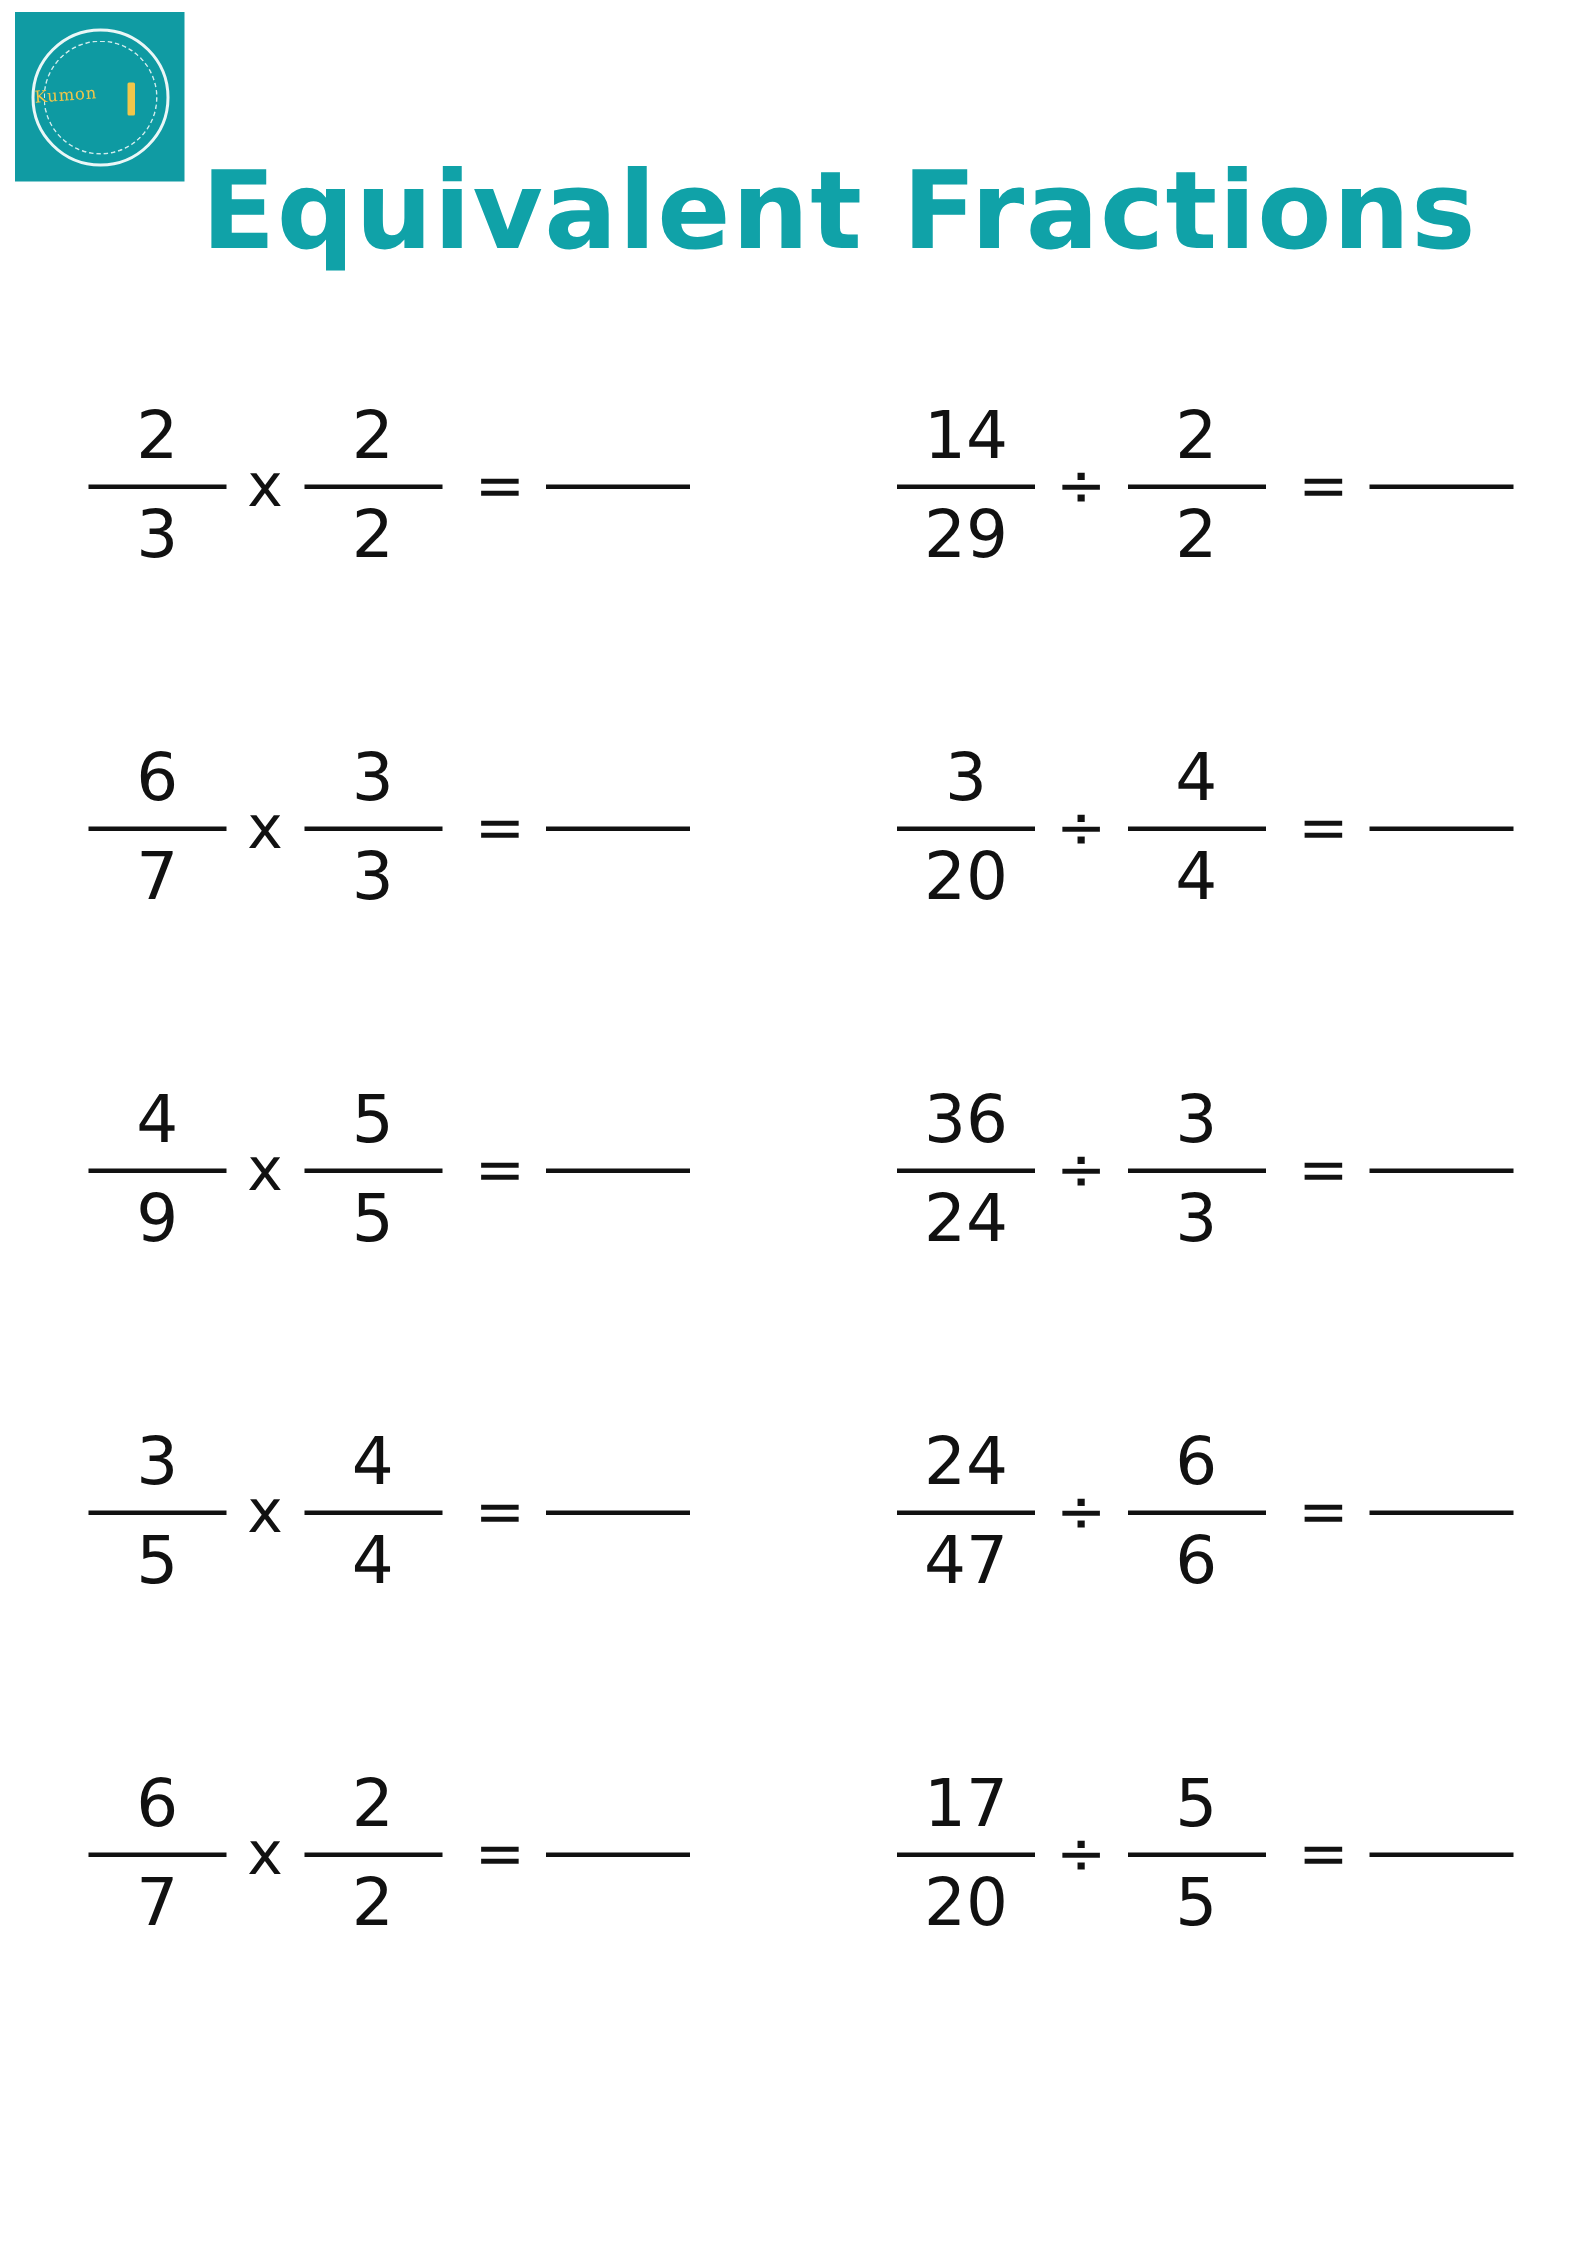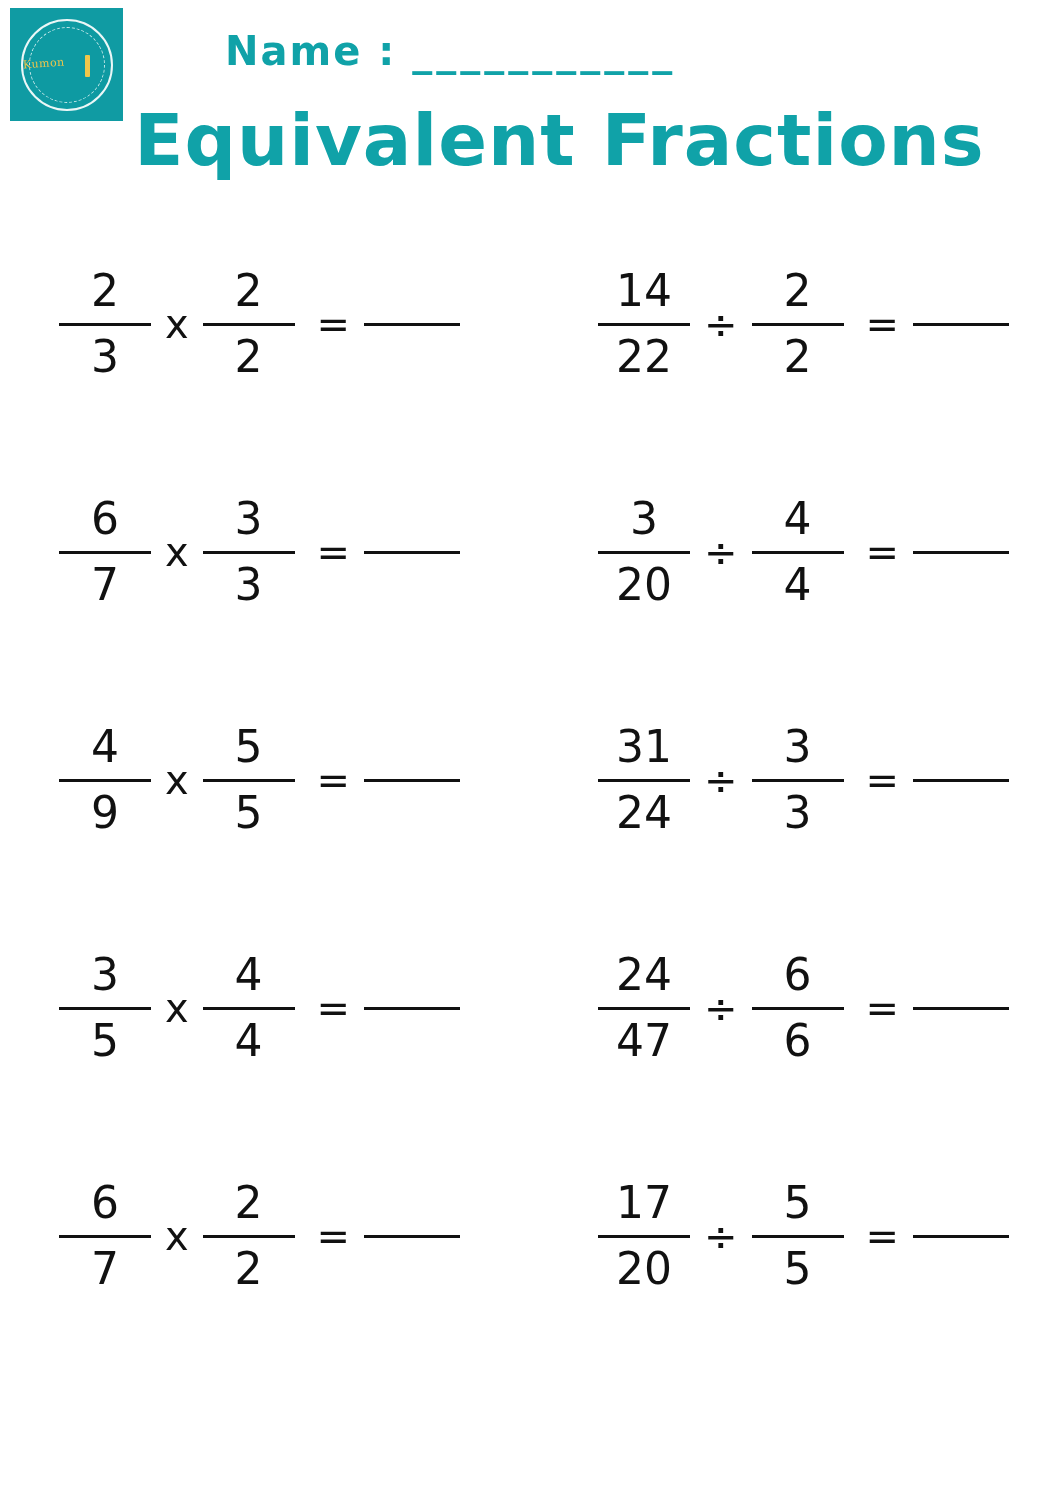--- a/index.html
+++ b/index.html
@@ -167,10 +167,6 @@
     </div>
   </div>
 
-  <div class="name-line">
-    <span>Name :</span>
-    <span class="name-blank">___________</span>
-  </div>
 
   <div class="worksheet-title">Equivalent Fractions</div>
 </div>

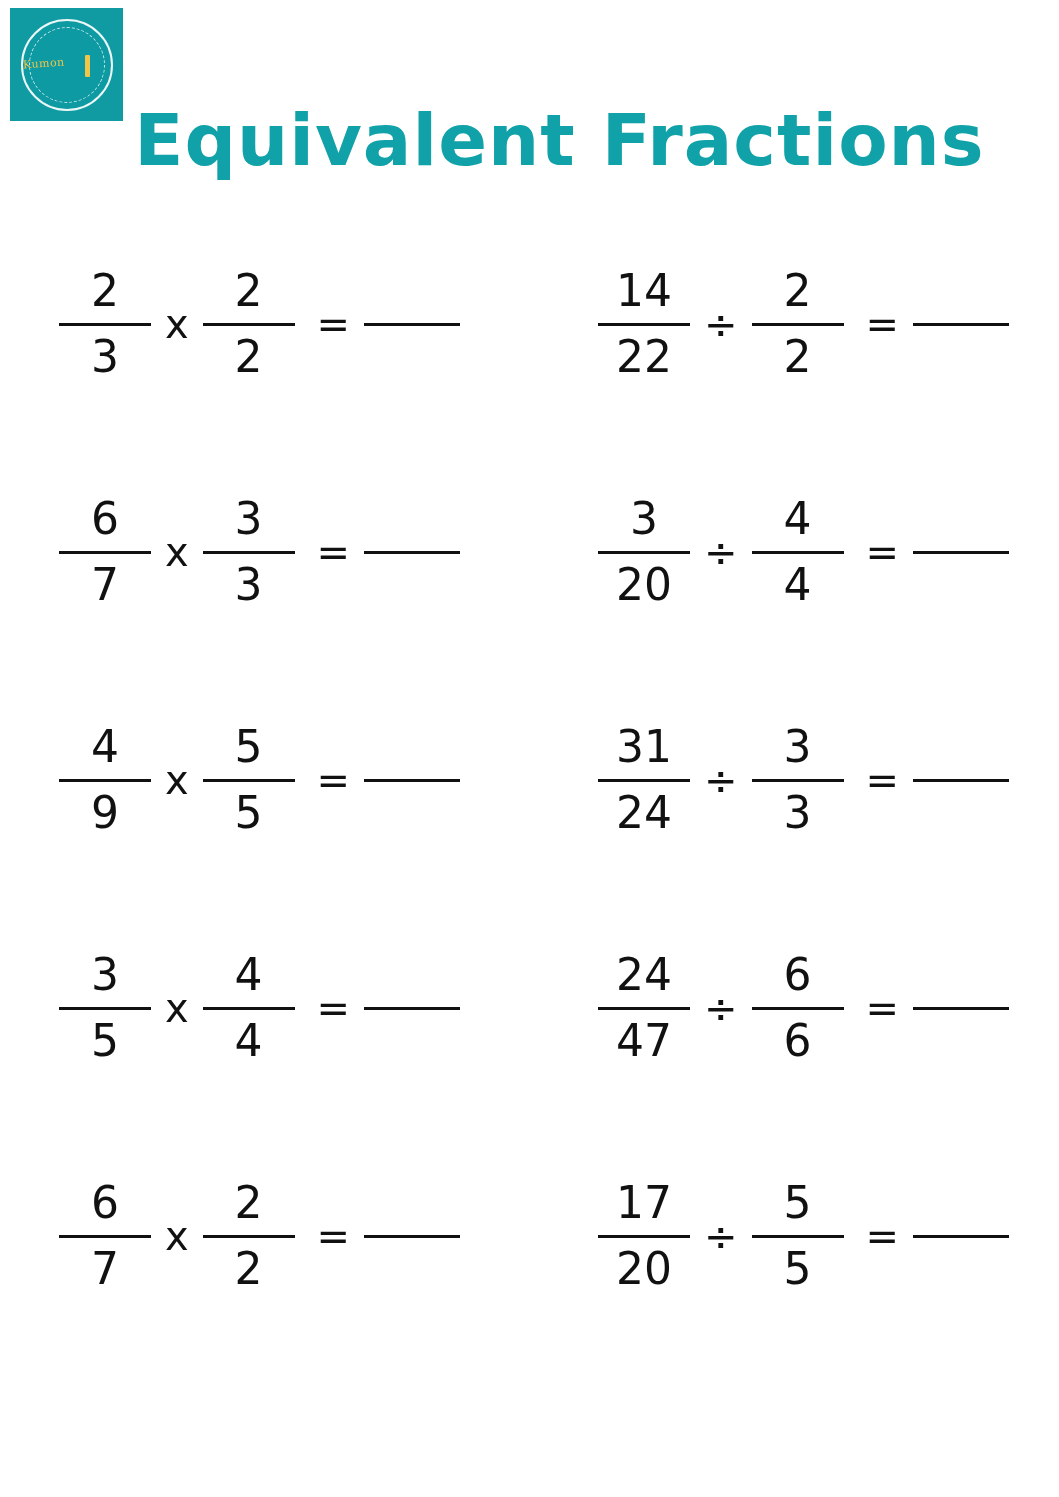--- a/index.html
+++ b/index.html
@@ -196,7 +196,7 @@
         <span class="frac">
           <span class="num">14</span>
           <span class="bar"></span>
-          <span class="den">22</span>
+          <span class="den">29</span>
         </span>
         <span class="op">÷</span>
         <span class="frac">

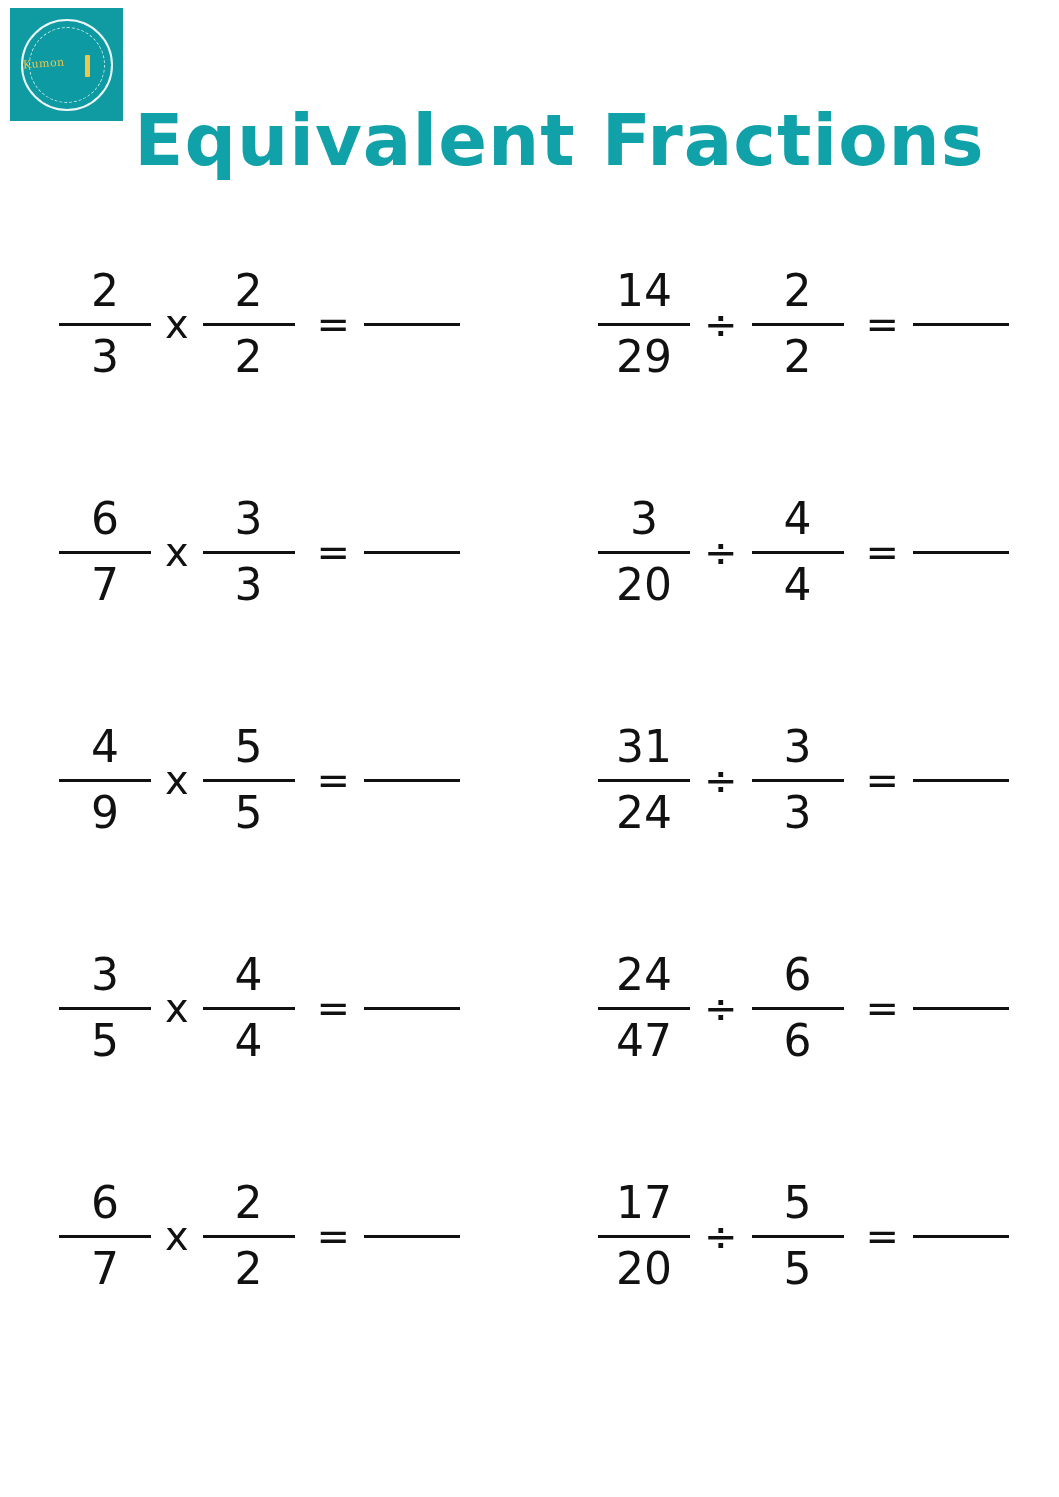--- a/index.html
+++ b/index.html
@@ -268,7 +268,7 @@
     <div class="col right">
       <div class="problem">
         <span class="frac">
-          <span class="num">31</span>
+          <span class="num">36</span>
           <span class="bar"></span>
           <span class="den">24</span>
         </span>

